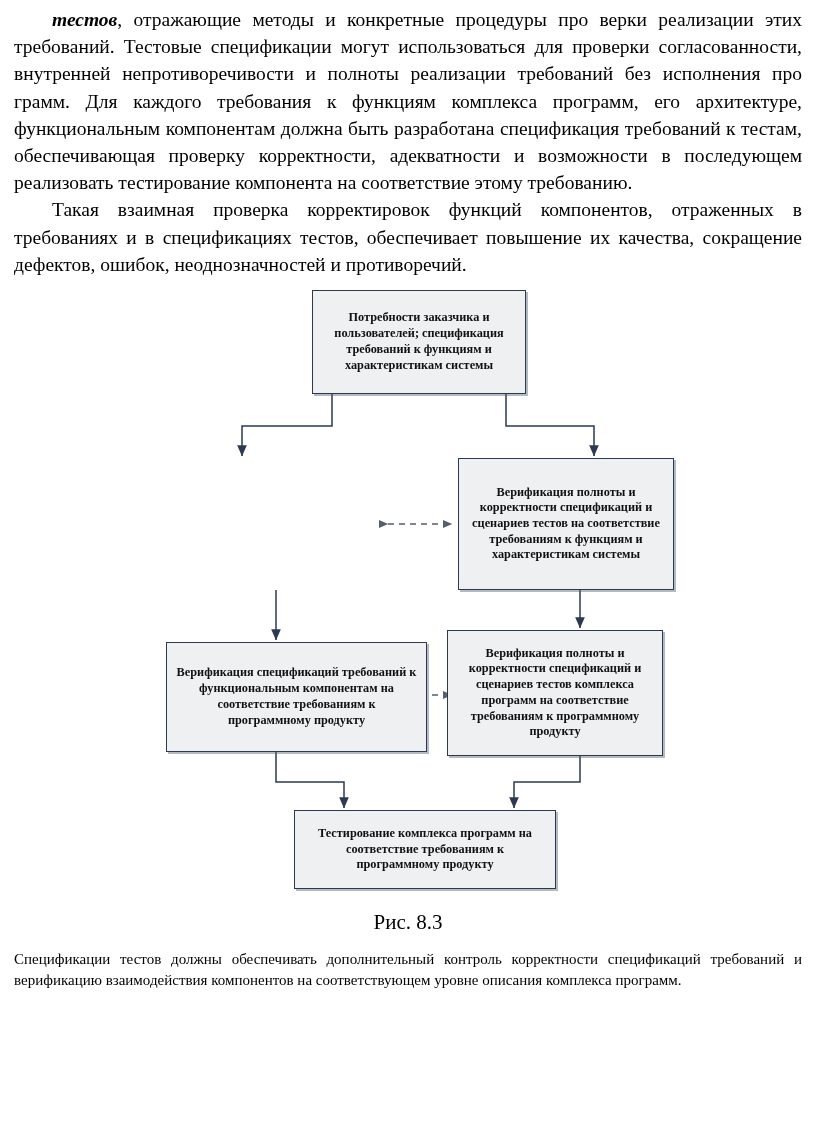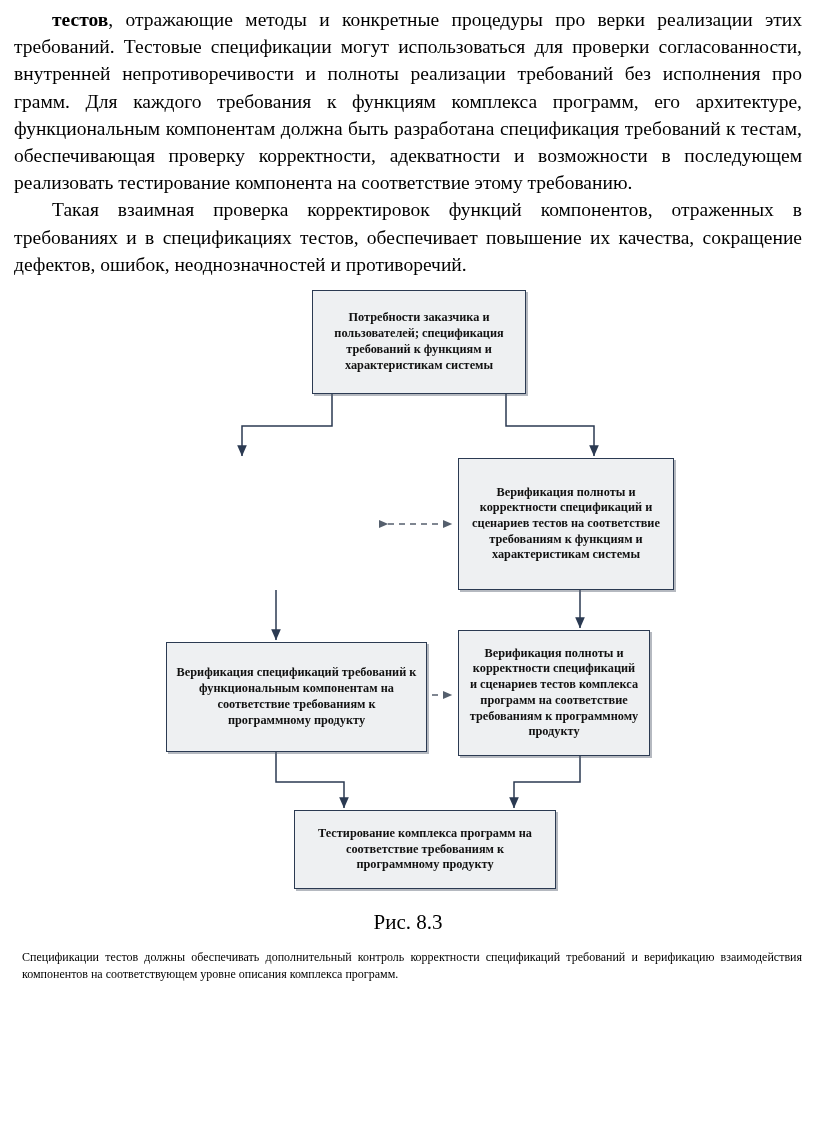--- a/index.html
+++ b/index.html
@@ -36,6 +36,7 @@
   }
   .it-bold {
     font-weight: bold;
+    font-style: italic;
   }
   
   .diagram {

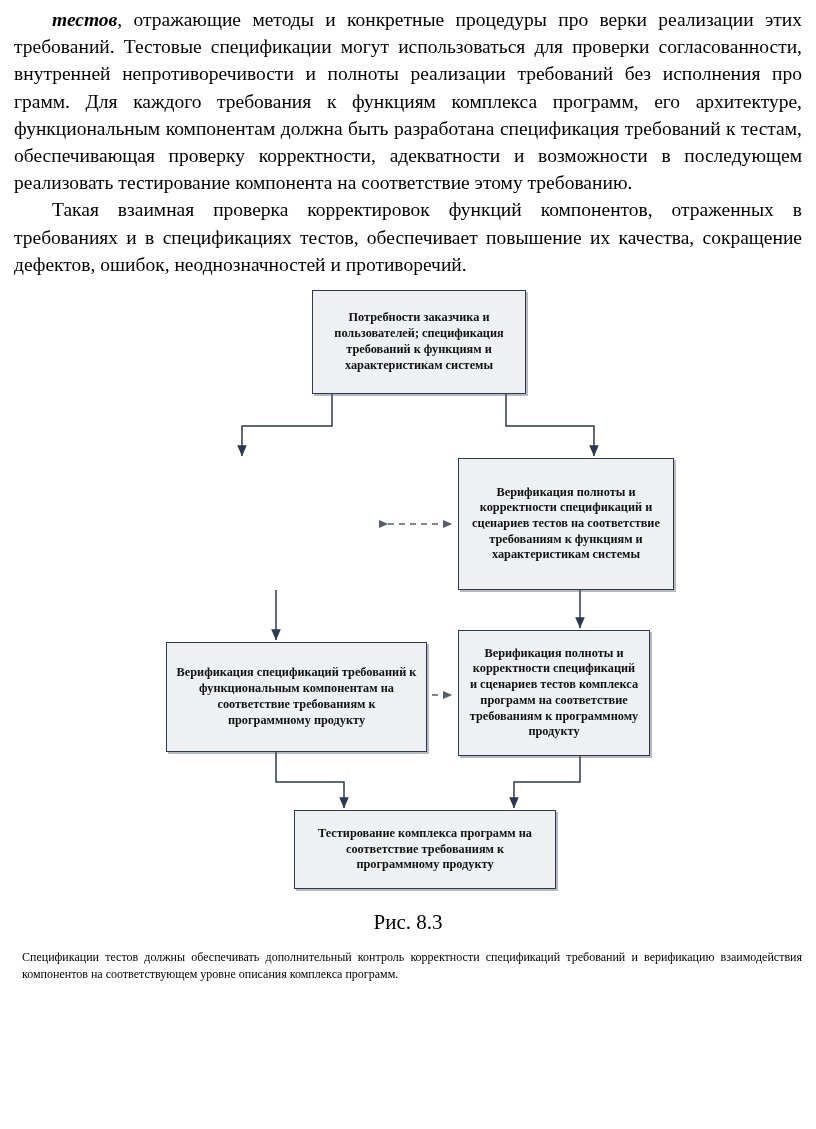--- a/index.html
+++ b/index.html
@@ -69,7 +69,7 @@
   #node-left1   { left: 152px; top: 168px; width: 216px; height: 132px; }
   #node-right1  { left: 444px; top: 168px; width: 216px; height: 132px; }
   #node-left2   { left: 152px; top: 352px; width: 261px; height: 110px; }
-  #node-right2  { left: 444px; top: 340px; width: 192px; height: 126px; }
+  #node-right2  { left: 433px; top: 340px; width: 216px; height: 126px; }
   #node-bottom  { left: 280px; top: 520px; width: 262px; height: 79px; }
 
   

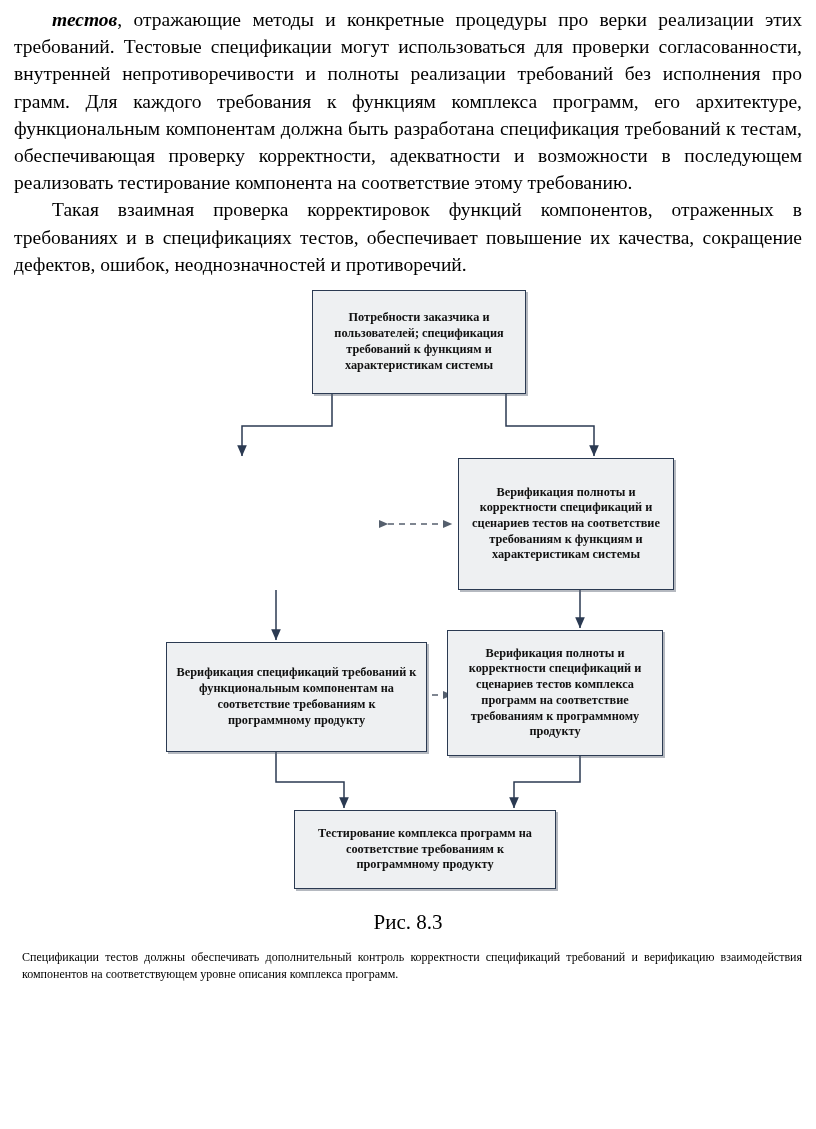--- a/index.html
+++ b/index.html
@@ -87,8 +87,8 @@
     font-family: "Liberation Serif", serif;
   }
   p.small-par {
-    margin: 14px 0 0 8px;
-    font-size: 12px;
+    margin: 14px 0 0 0;
+    font-size: 15px;
     line-height: 1.42;
     text-align: justify;
     text-indent: 0;

